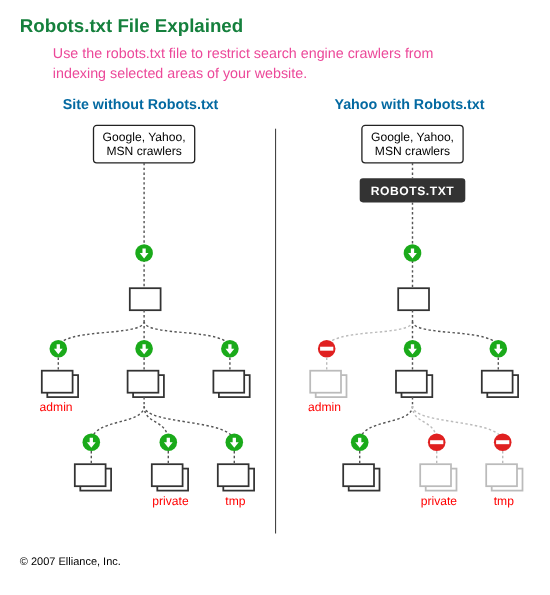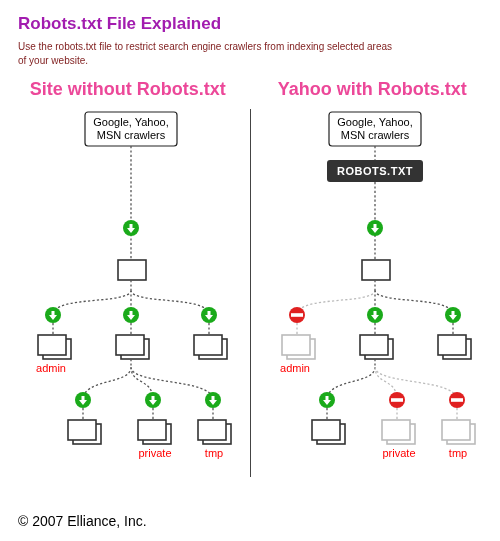--- a/index.html
+++ b/index.html
@@ -18,7 +18,7 @@
   .title {
     font-size: 17px;
     font-weight: bold;
-    color: #a21caf;
+    color: #15803d;
     margin: 0 0 6px 0;
   }
   .subtitle {

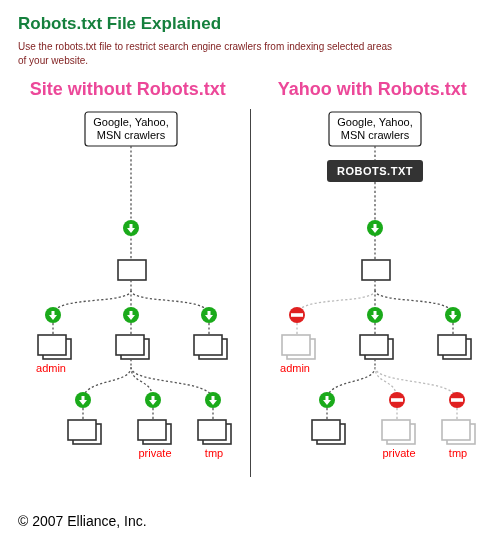--- a/index.html
+++ b/index.html
@@ -22,10 +22,11 @@
     margin: 0 0 6px 0;
   }
   .subtitle {
-    font-size: 10px;
-    color: #7f1d1d;
+    font-size: 13px;
+    color: #ec4899;
     line-height: 1.35;
     max-width: 380px;
+    margin-left: 30px;
   }
   .columns {
     display: flex;

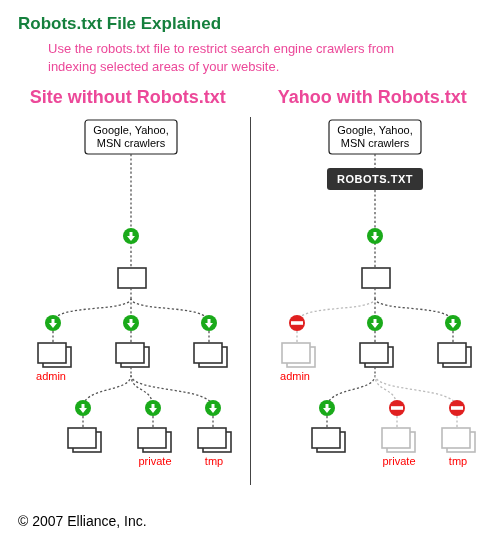--- a/index.html
+++ b/index.html
@@ -44,10 +44,10 @@
   }
   .col-title {
     text-align: center;
-    font-size: 18px;
+    font-size: 13px;
     font-weight: bold;
     margin: 2px 0 10px 0;
-    color: #ec4899;
+    color: #0369a1;
   }
   .svgwrap {
     display:block;

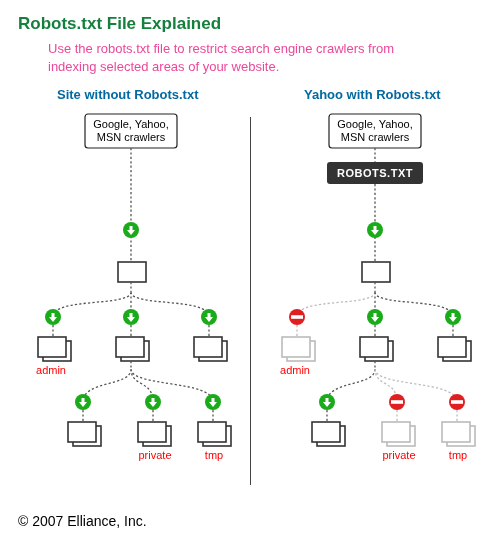--- a/index.html
+++ b/index.html
@@ -109,8 +109,8 @@
   .footer {
     position: absolute;
     left: 18px;
-    bottom: 12px;
-    font-size: 14px;
+    bottom: 24px;
+    font-size: 10px;
     color: #000;
   }
 </style>

